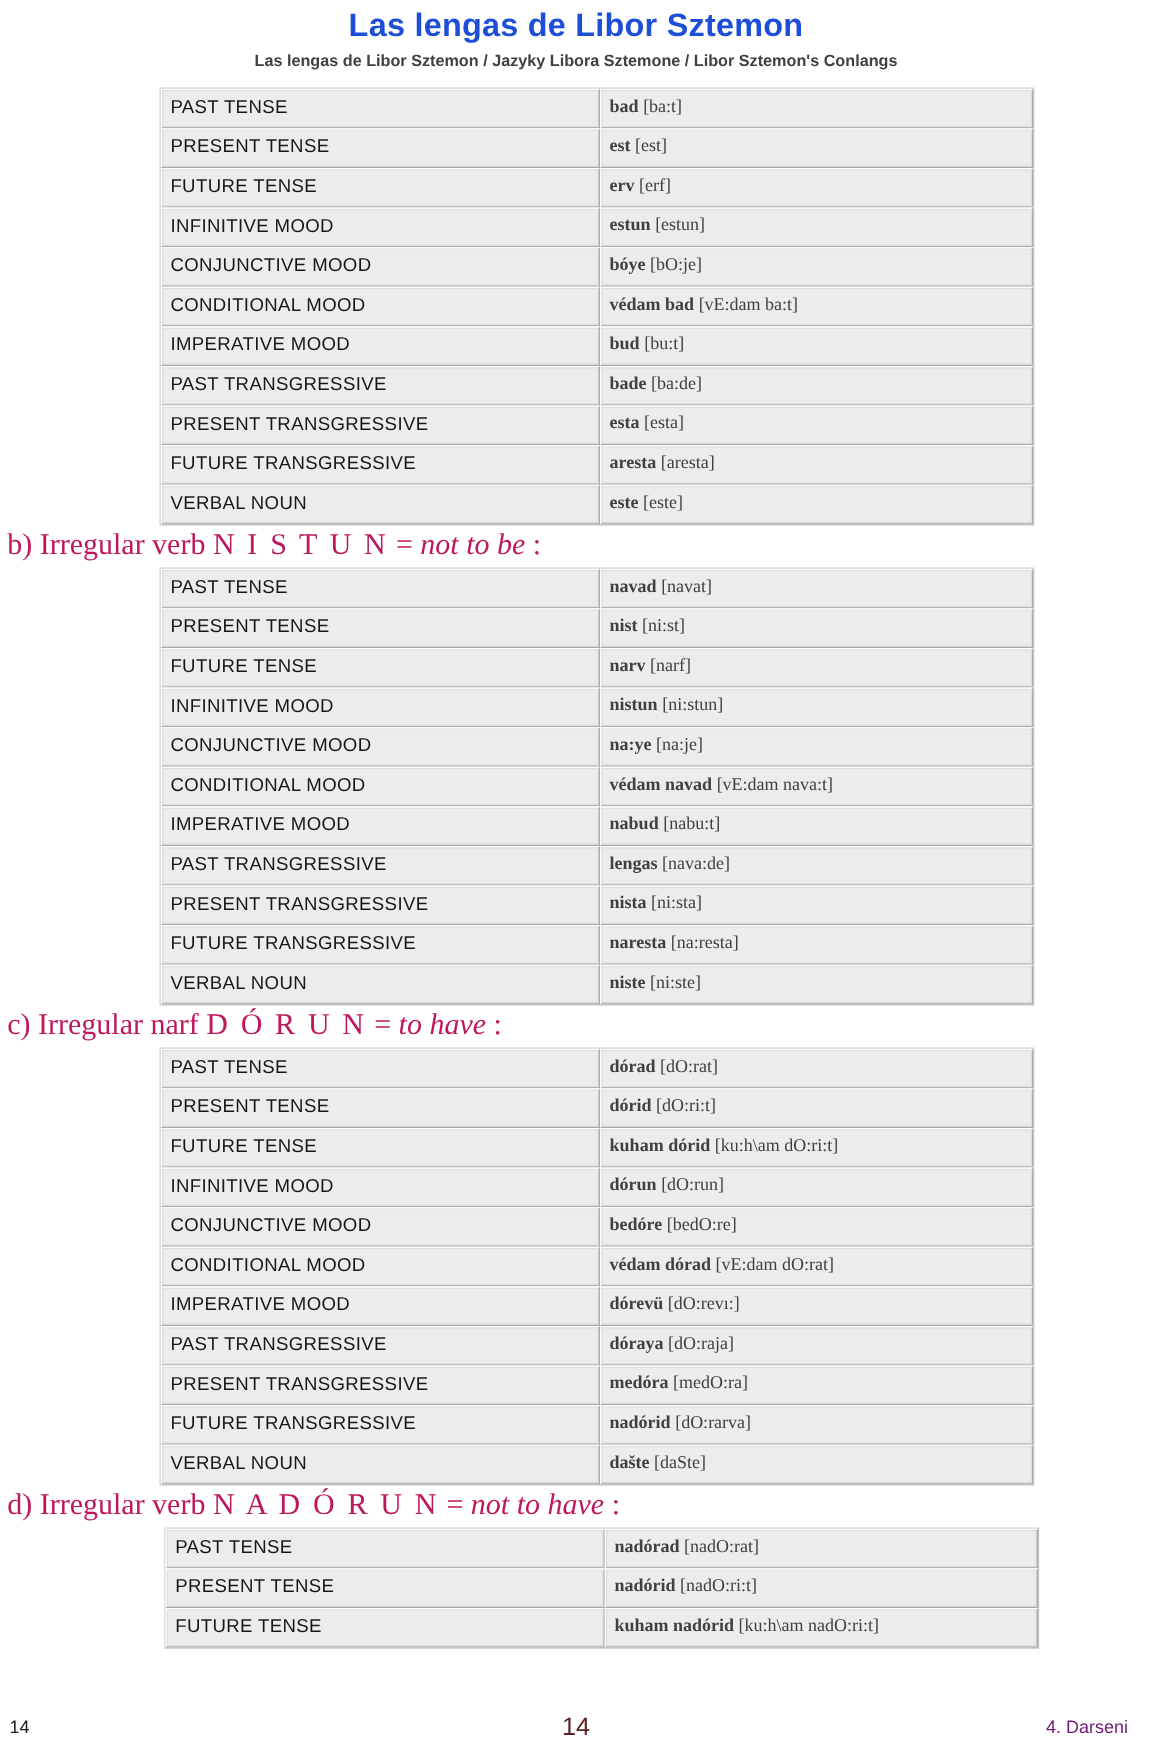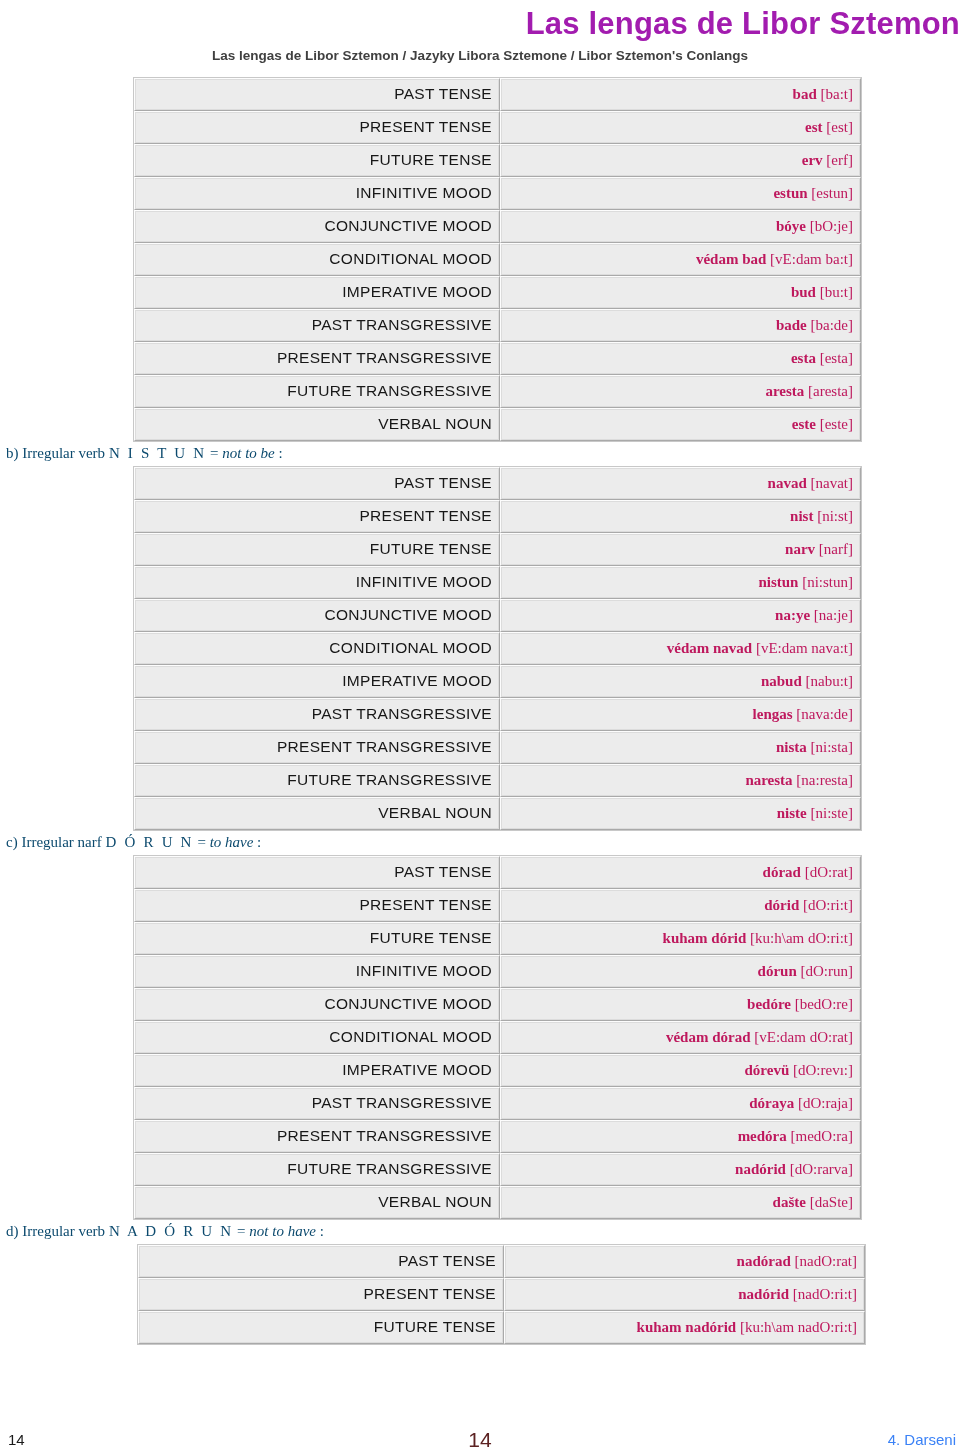--- a/index.html
+++ b/index.html
@@ -24,13 +24,12 @@
   }
   .doc-title {
     font-family: "Liberation Sans", sans-serif;
-    font-size: 31px;
+    font-size: 27px;
     font-weight: 700;
     letter-spacing: 0.2px;
-    color: #a21caf;
+    color: #1d4ed8;
     line-height: 1.15;
     margin: 0;
-    text-align: right;
   }
   .doc-subtitle {
     font-family: "Liberation Sans", sans-serif;

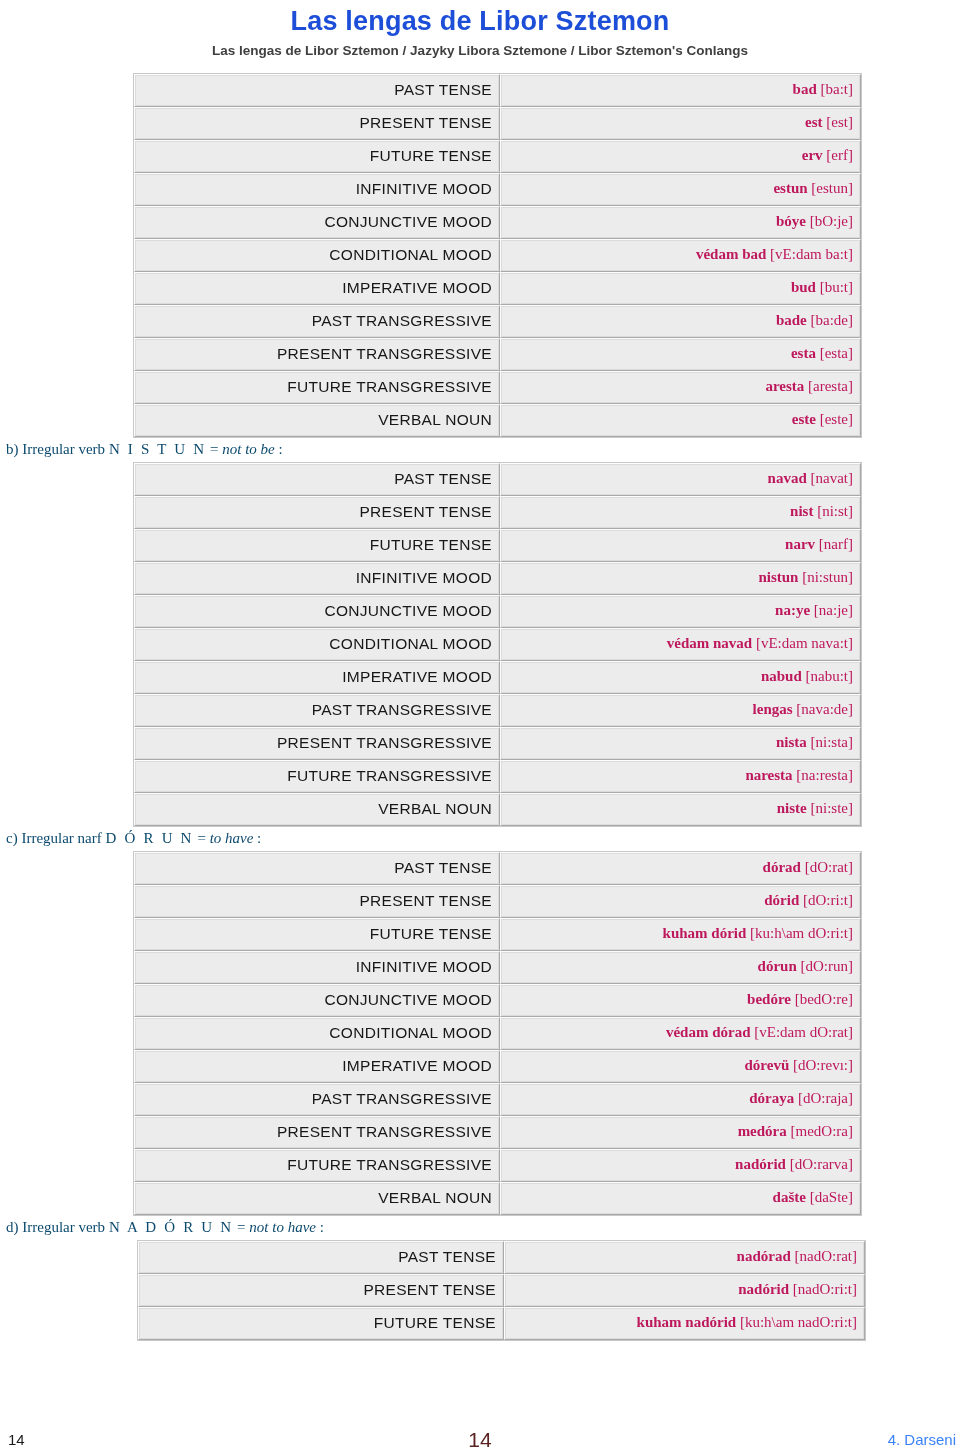--- a/index.html
+++ b/index.html
@@ -59,7 +59,6 @@
   
   .conj-table-wrap {
     padding-left: 133px;
-    text-align: right;
   }
   .conj-table-wrap.indent-extra {
     padding-left: 137px;

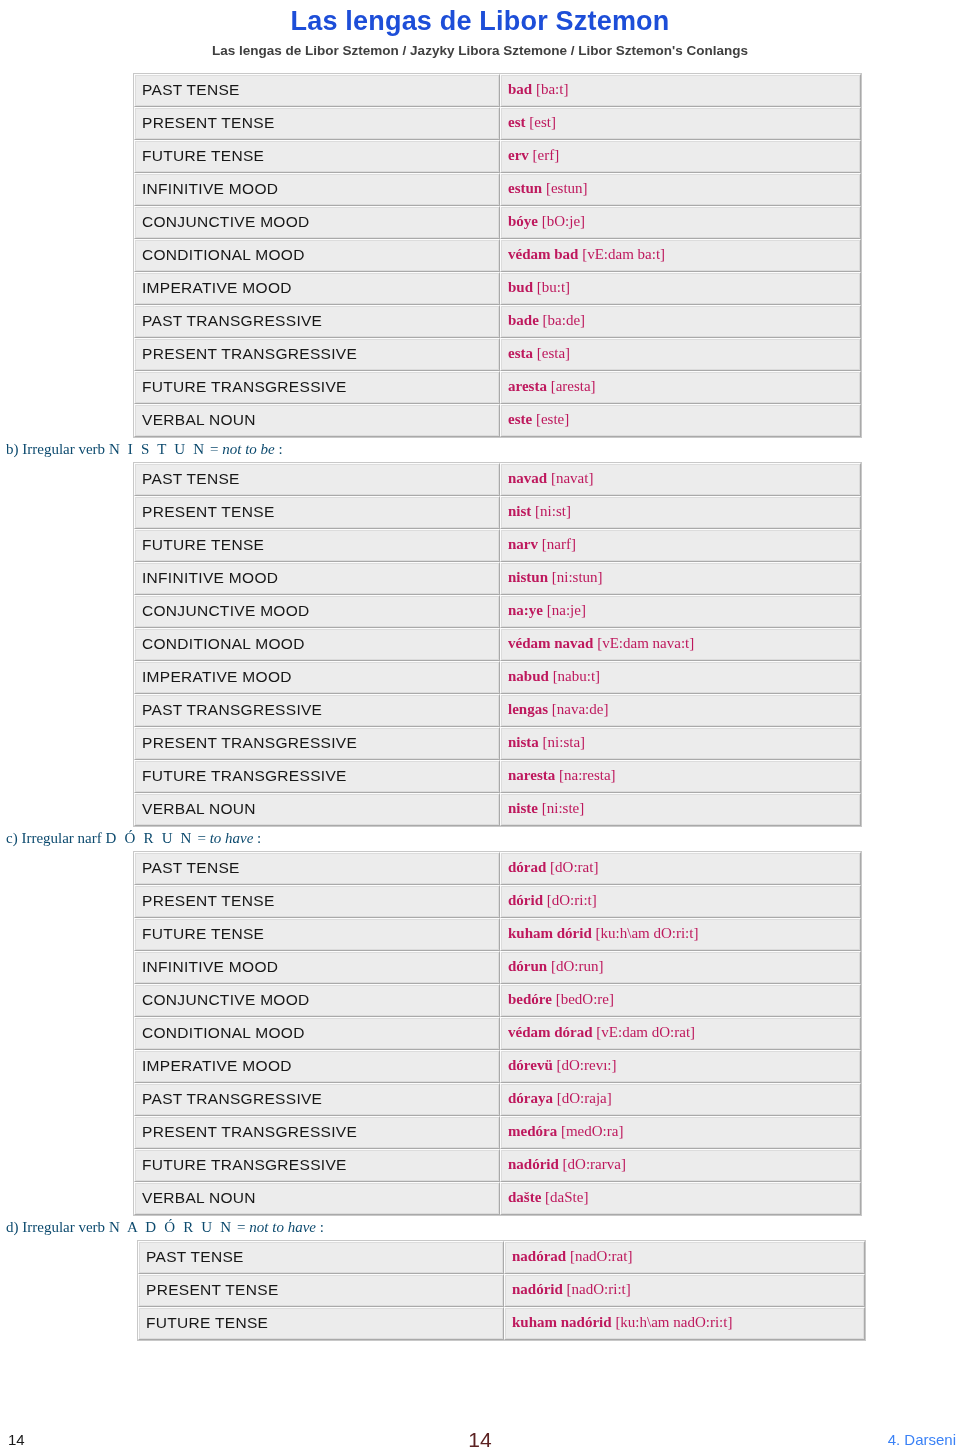--- a/index.html
+++ b/index.html
@@ -98,7 +98,7 @@
     width: 345px;
     font-family: "Liberation Serif", serif;
     font-size: 15px;
-    color: #be185d;
+    color: #404040;
     white-space: nowrap;
   }
   td.col-form .form {

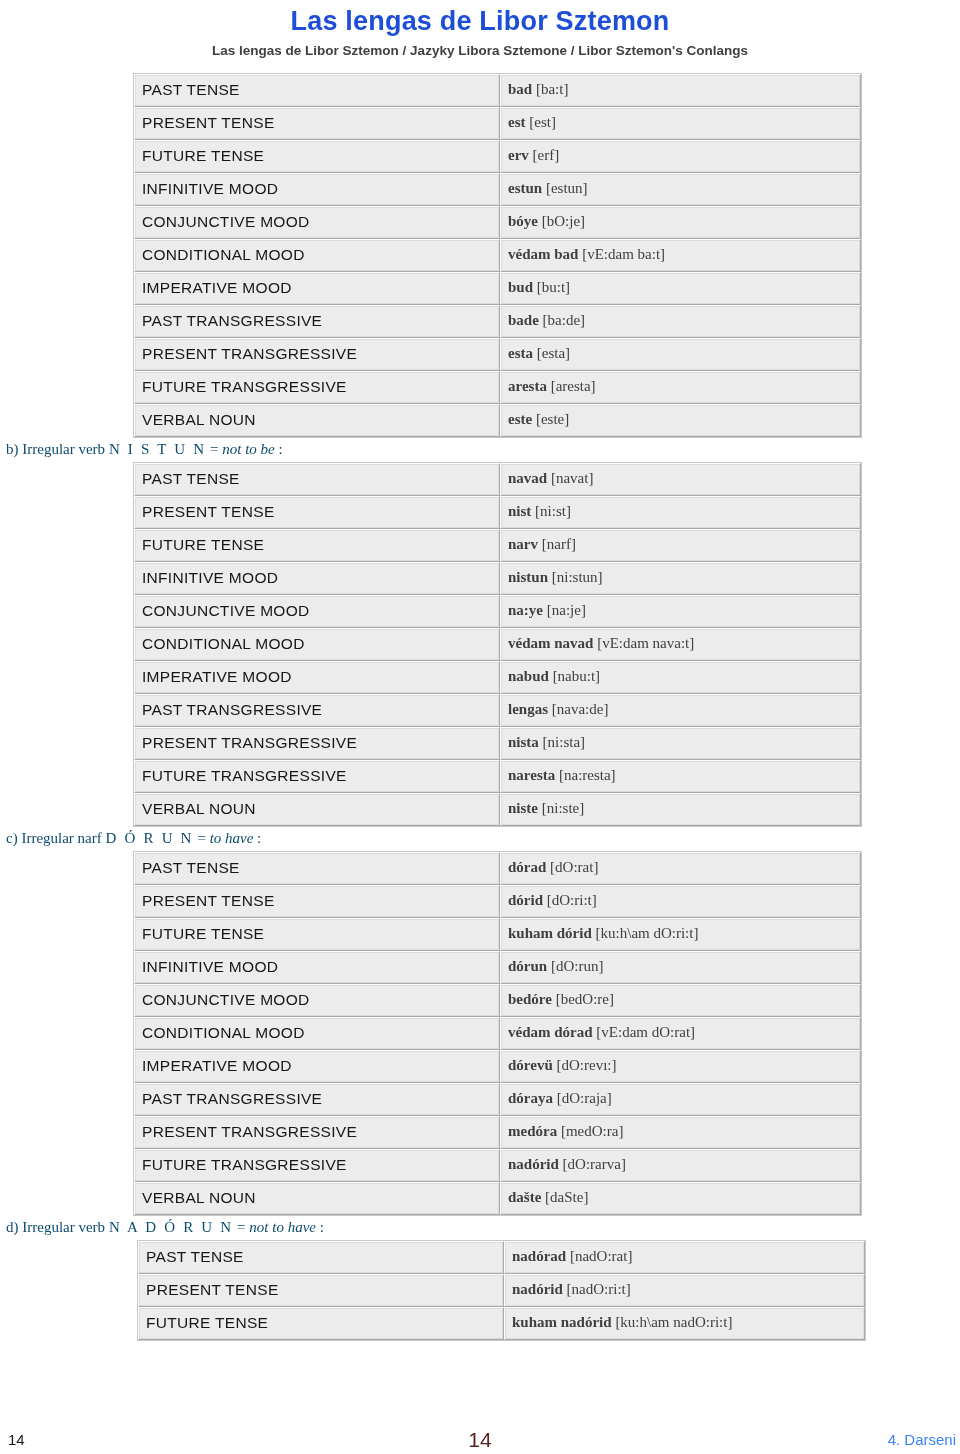--- a/index.html
+++ b/index.html
@@ -43,8 +43,8 @@
   
   .section-heading {
     font-family: "Liberation Serif", serif;
-    font-size: 15px;
-    color: #0c4a6e;
+    font-size: 25px;
+    color: #be185d;
     margin: 0;
     padding: 3px 0 4px 6px;
     white-space: nowrap;

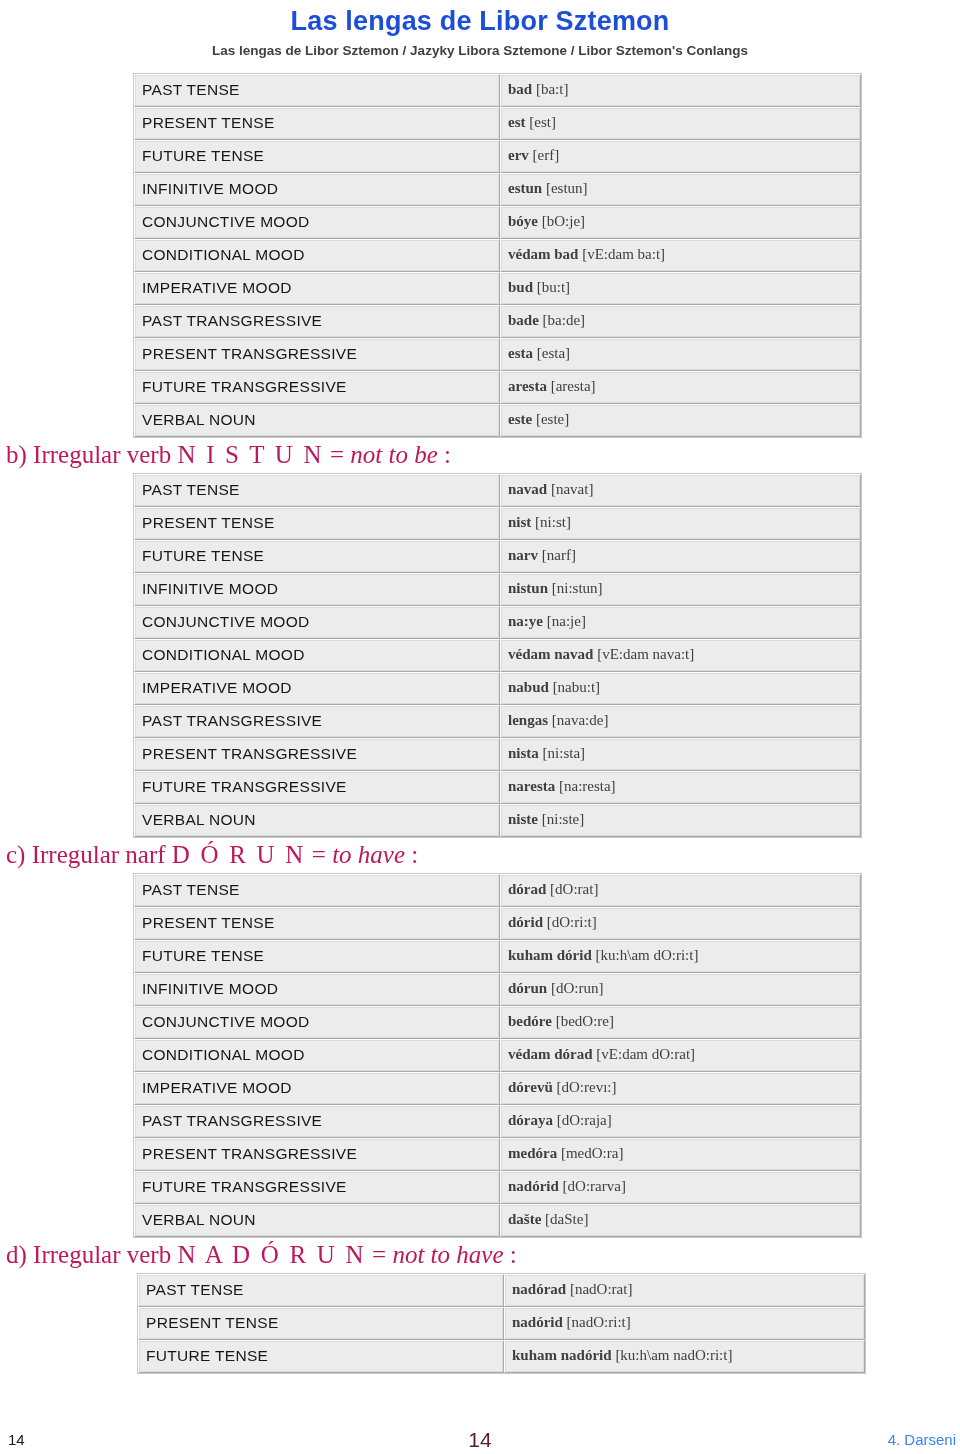--- a/index.html
+++ b/index.html
@@ -136,11 +136,11 @@
   }
   .footer-right {
     position: absolute;
-    right: 4px;
+    right: 20px;
     bottom: 6px;
     font-family: "Liberation Sans", sans-serif;
     font-size: 15px;
-    color: #3b82f6;
+    color: #701a75;
   }
   .spacer-top { height: 14px; }
 </style>

